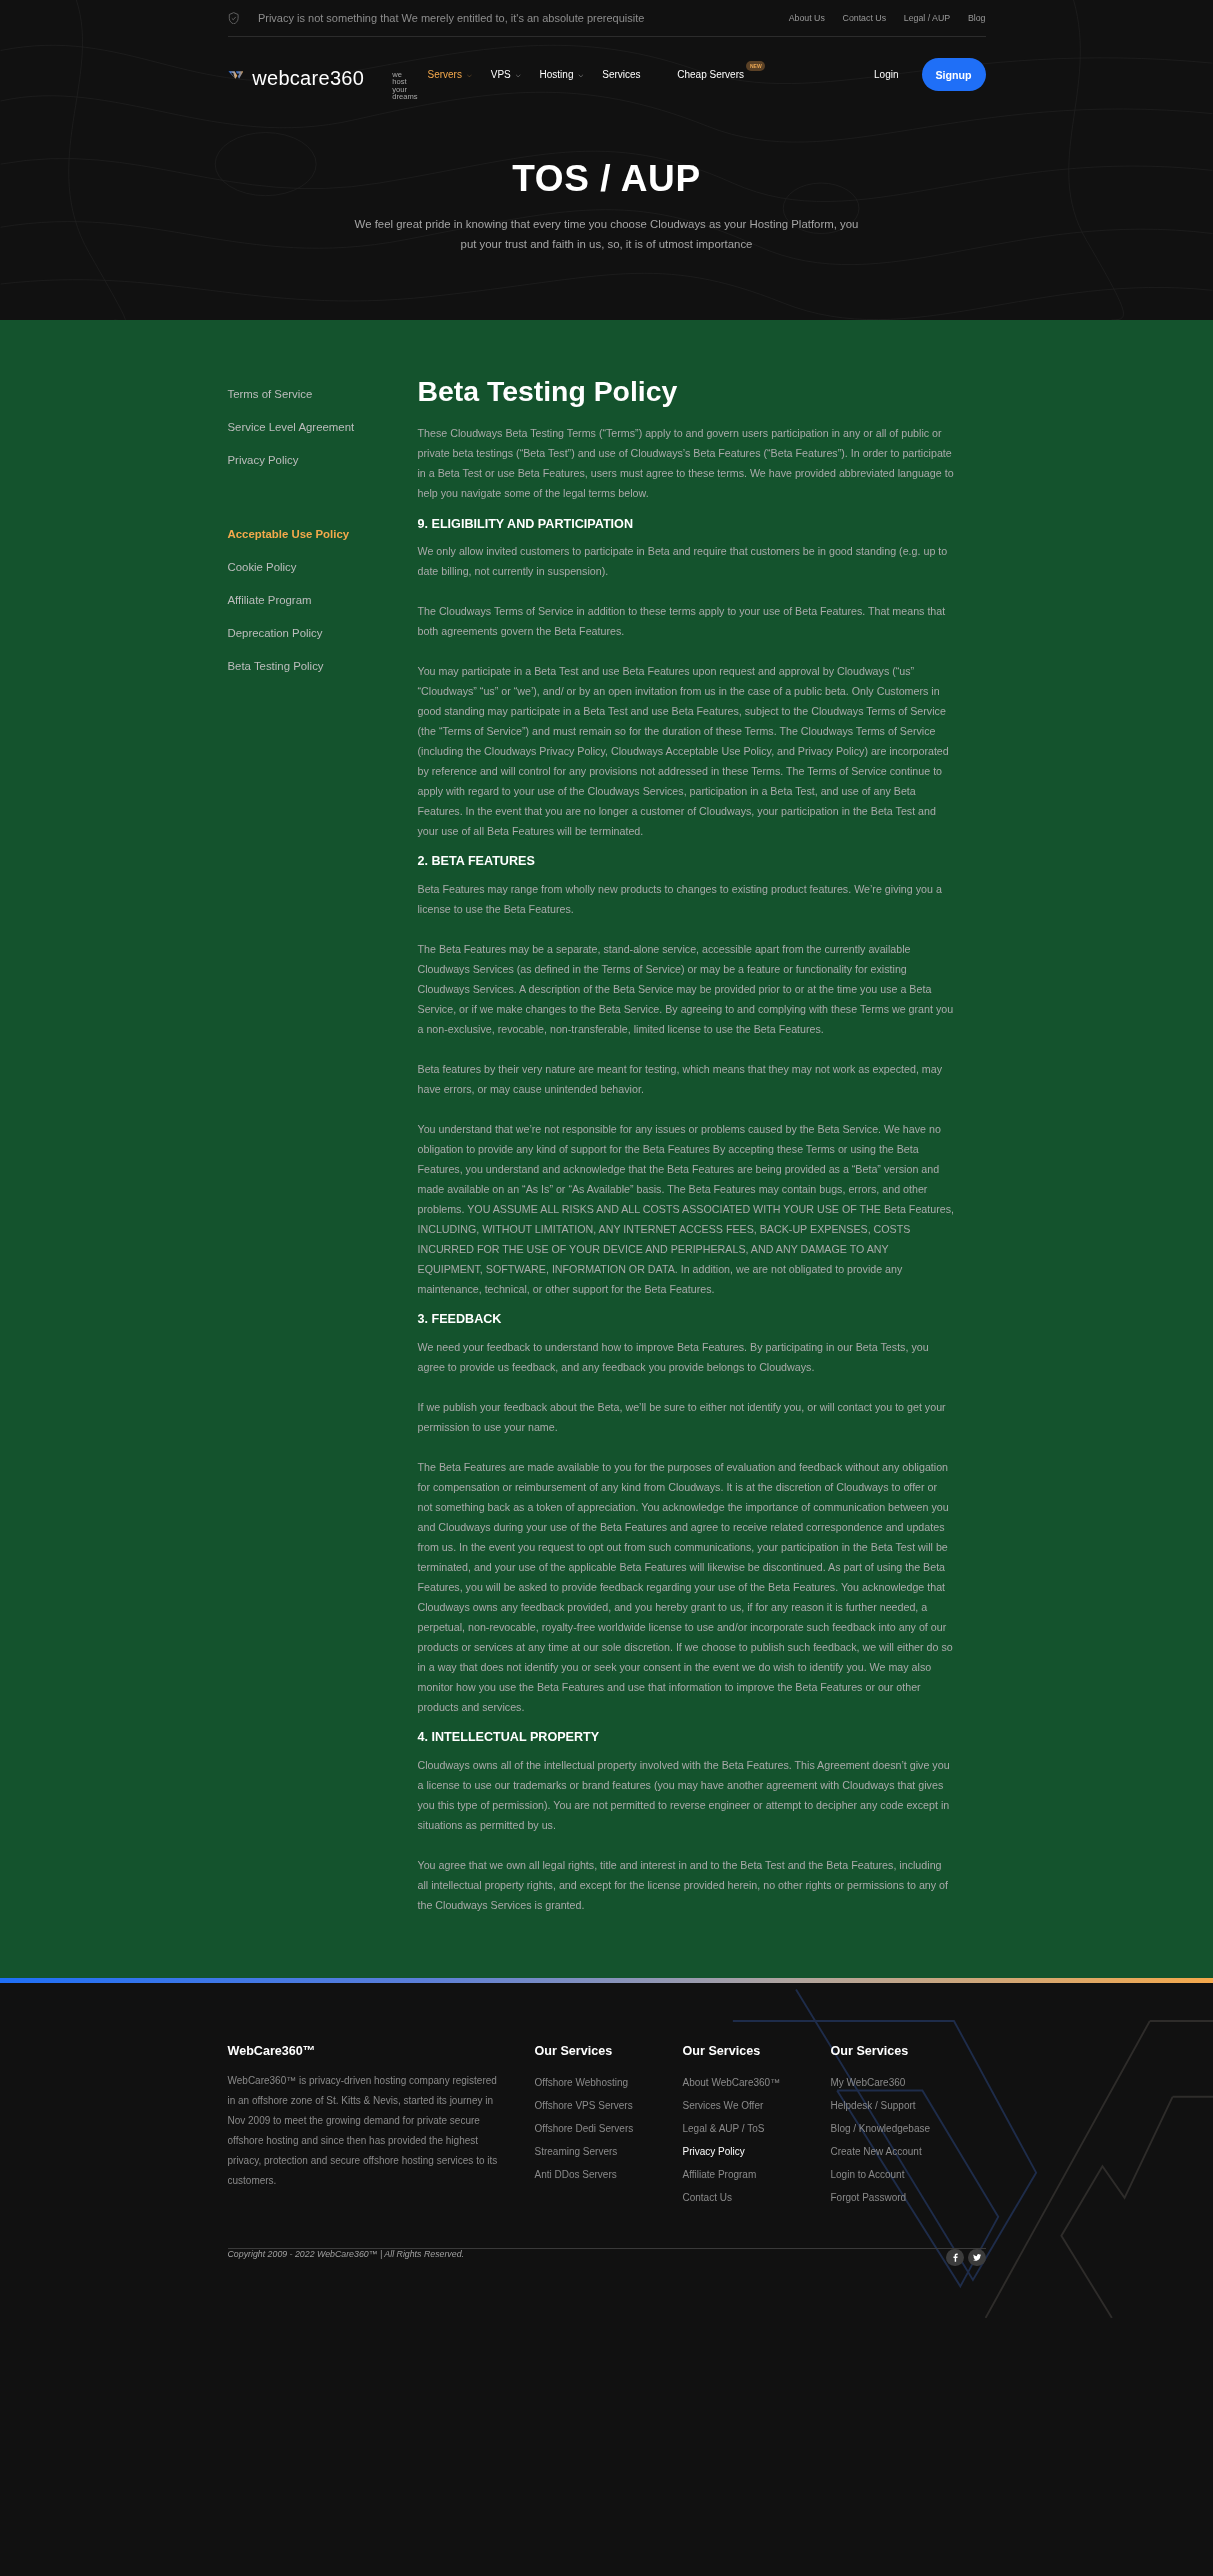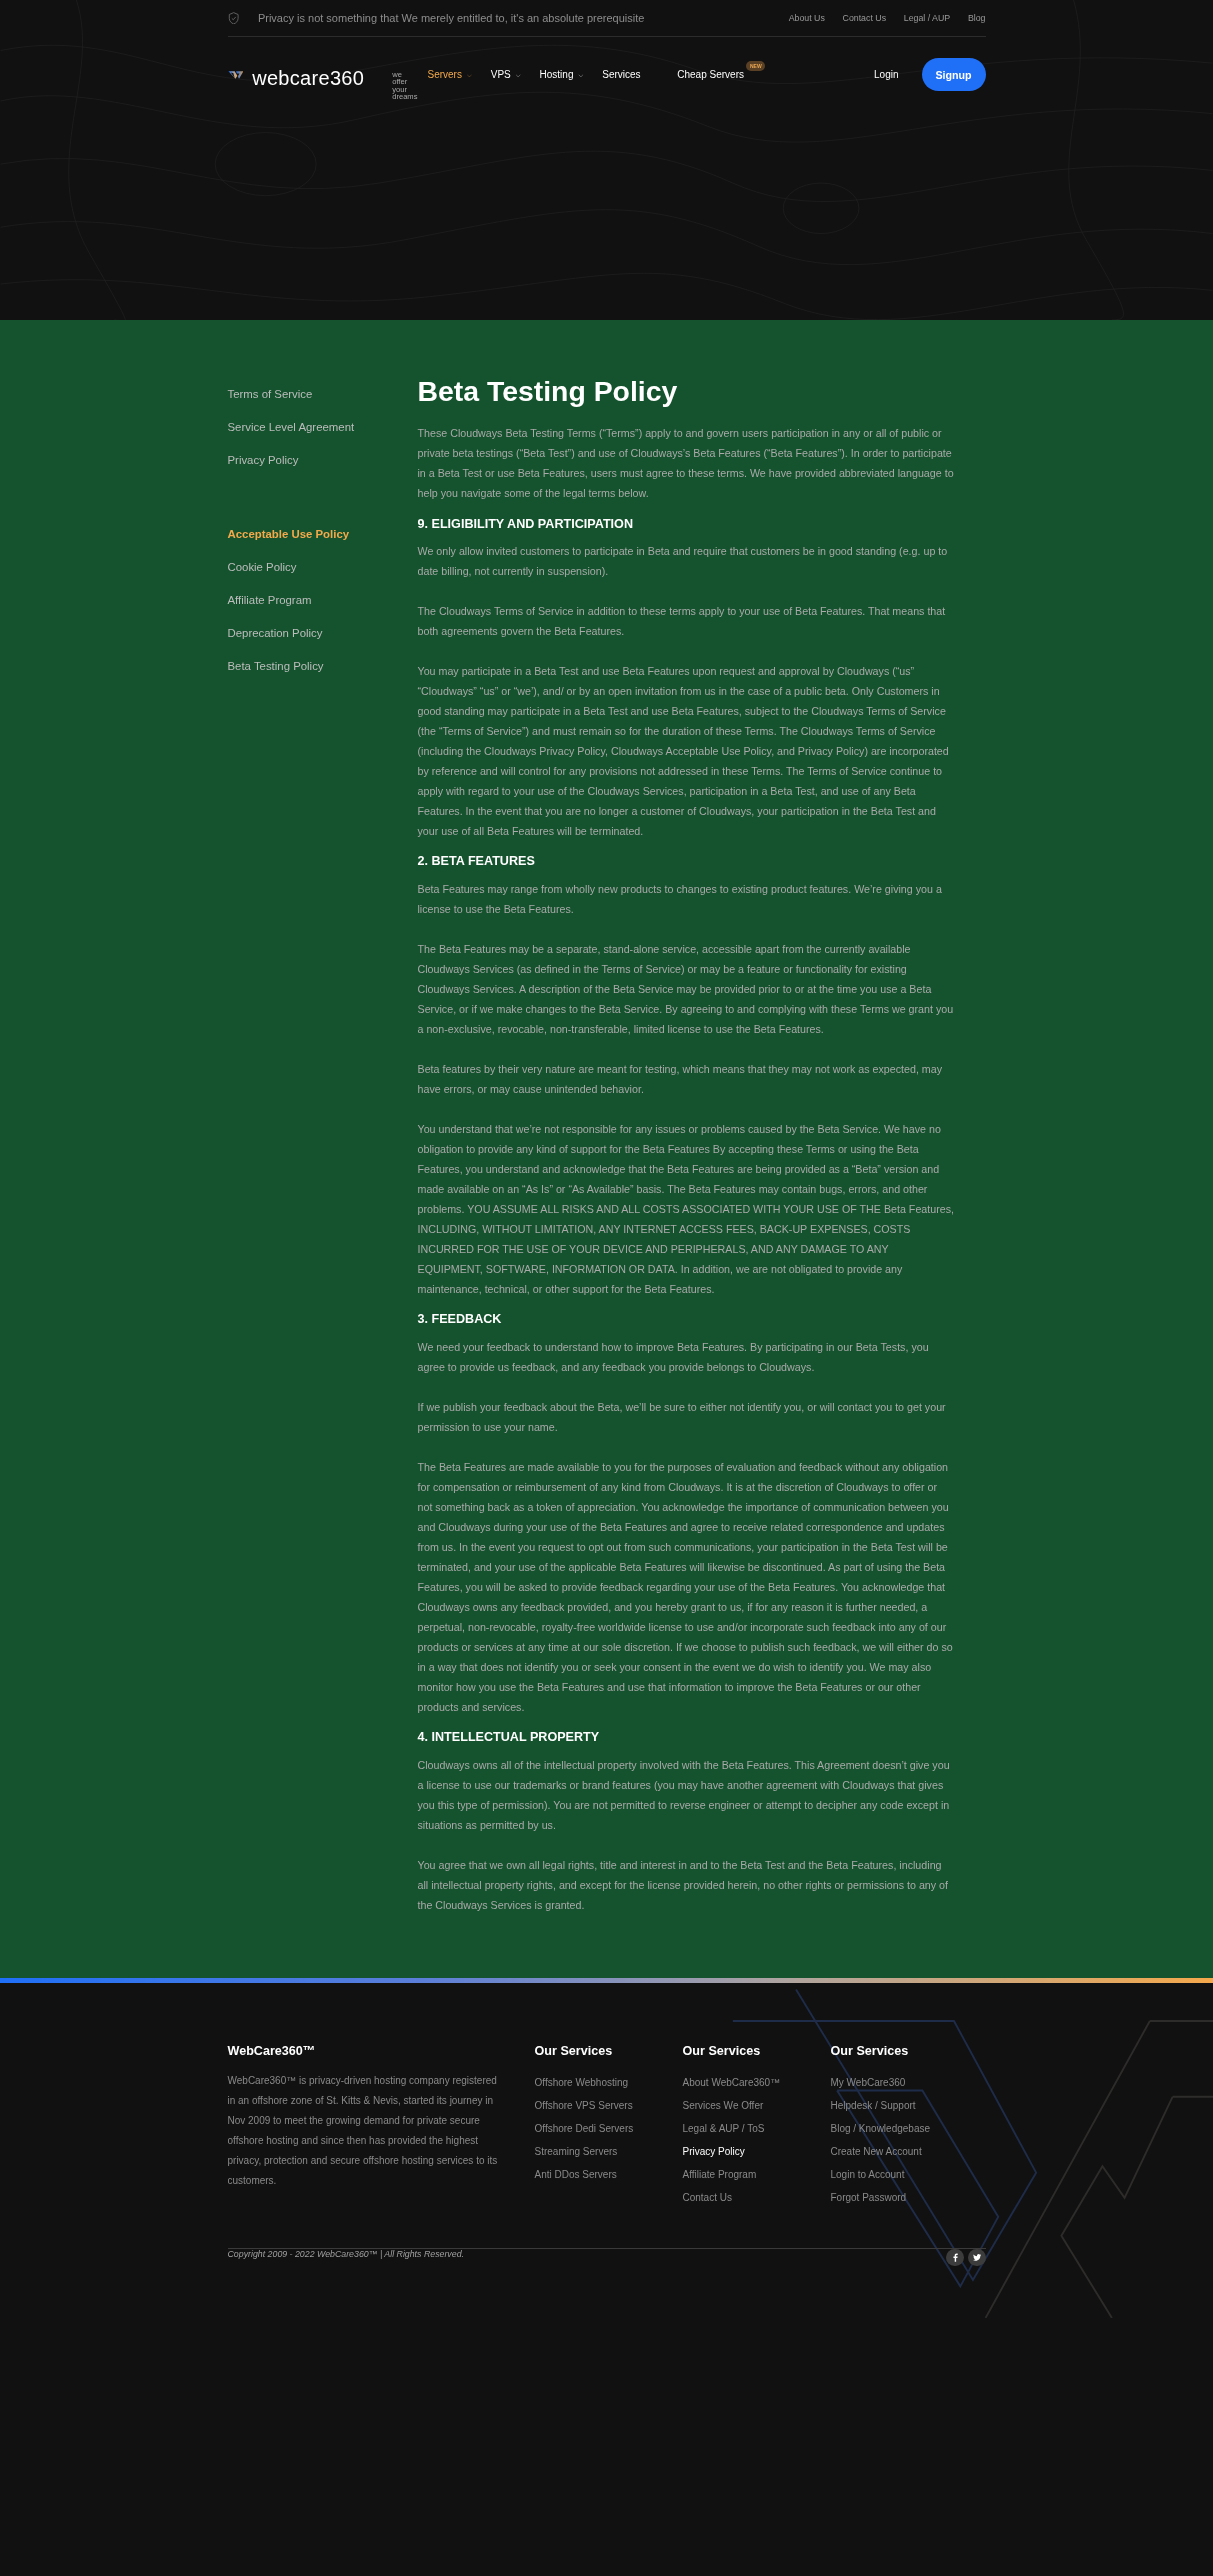--- a/index.html
+++ b/index.html
@@ -134,7 +134,7 @@
         </svg>
         <div class="logo-text">
           <span class="logo-name">webcare360</span>
-          <span class="logo-tag">we offer your dreams</span>
+          <span class="logo-tag">we host your dreams</span>
         </div>
       </div>
 

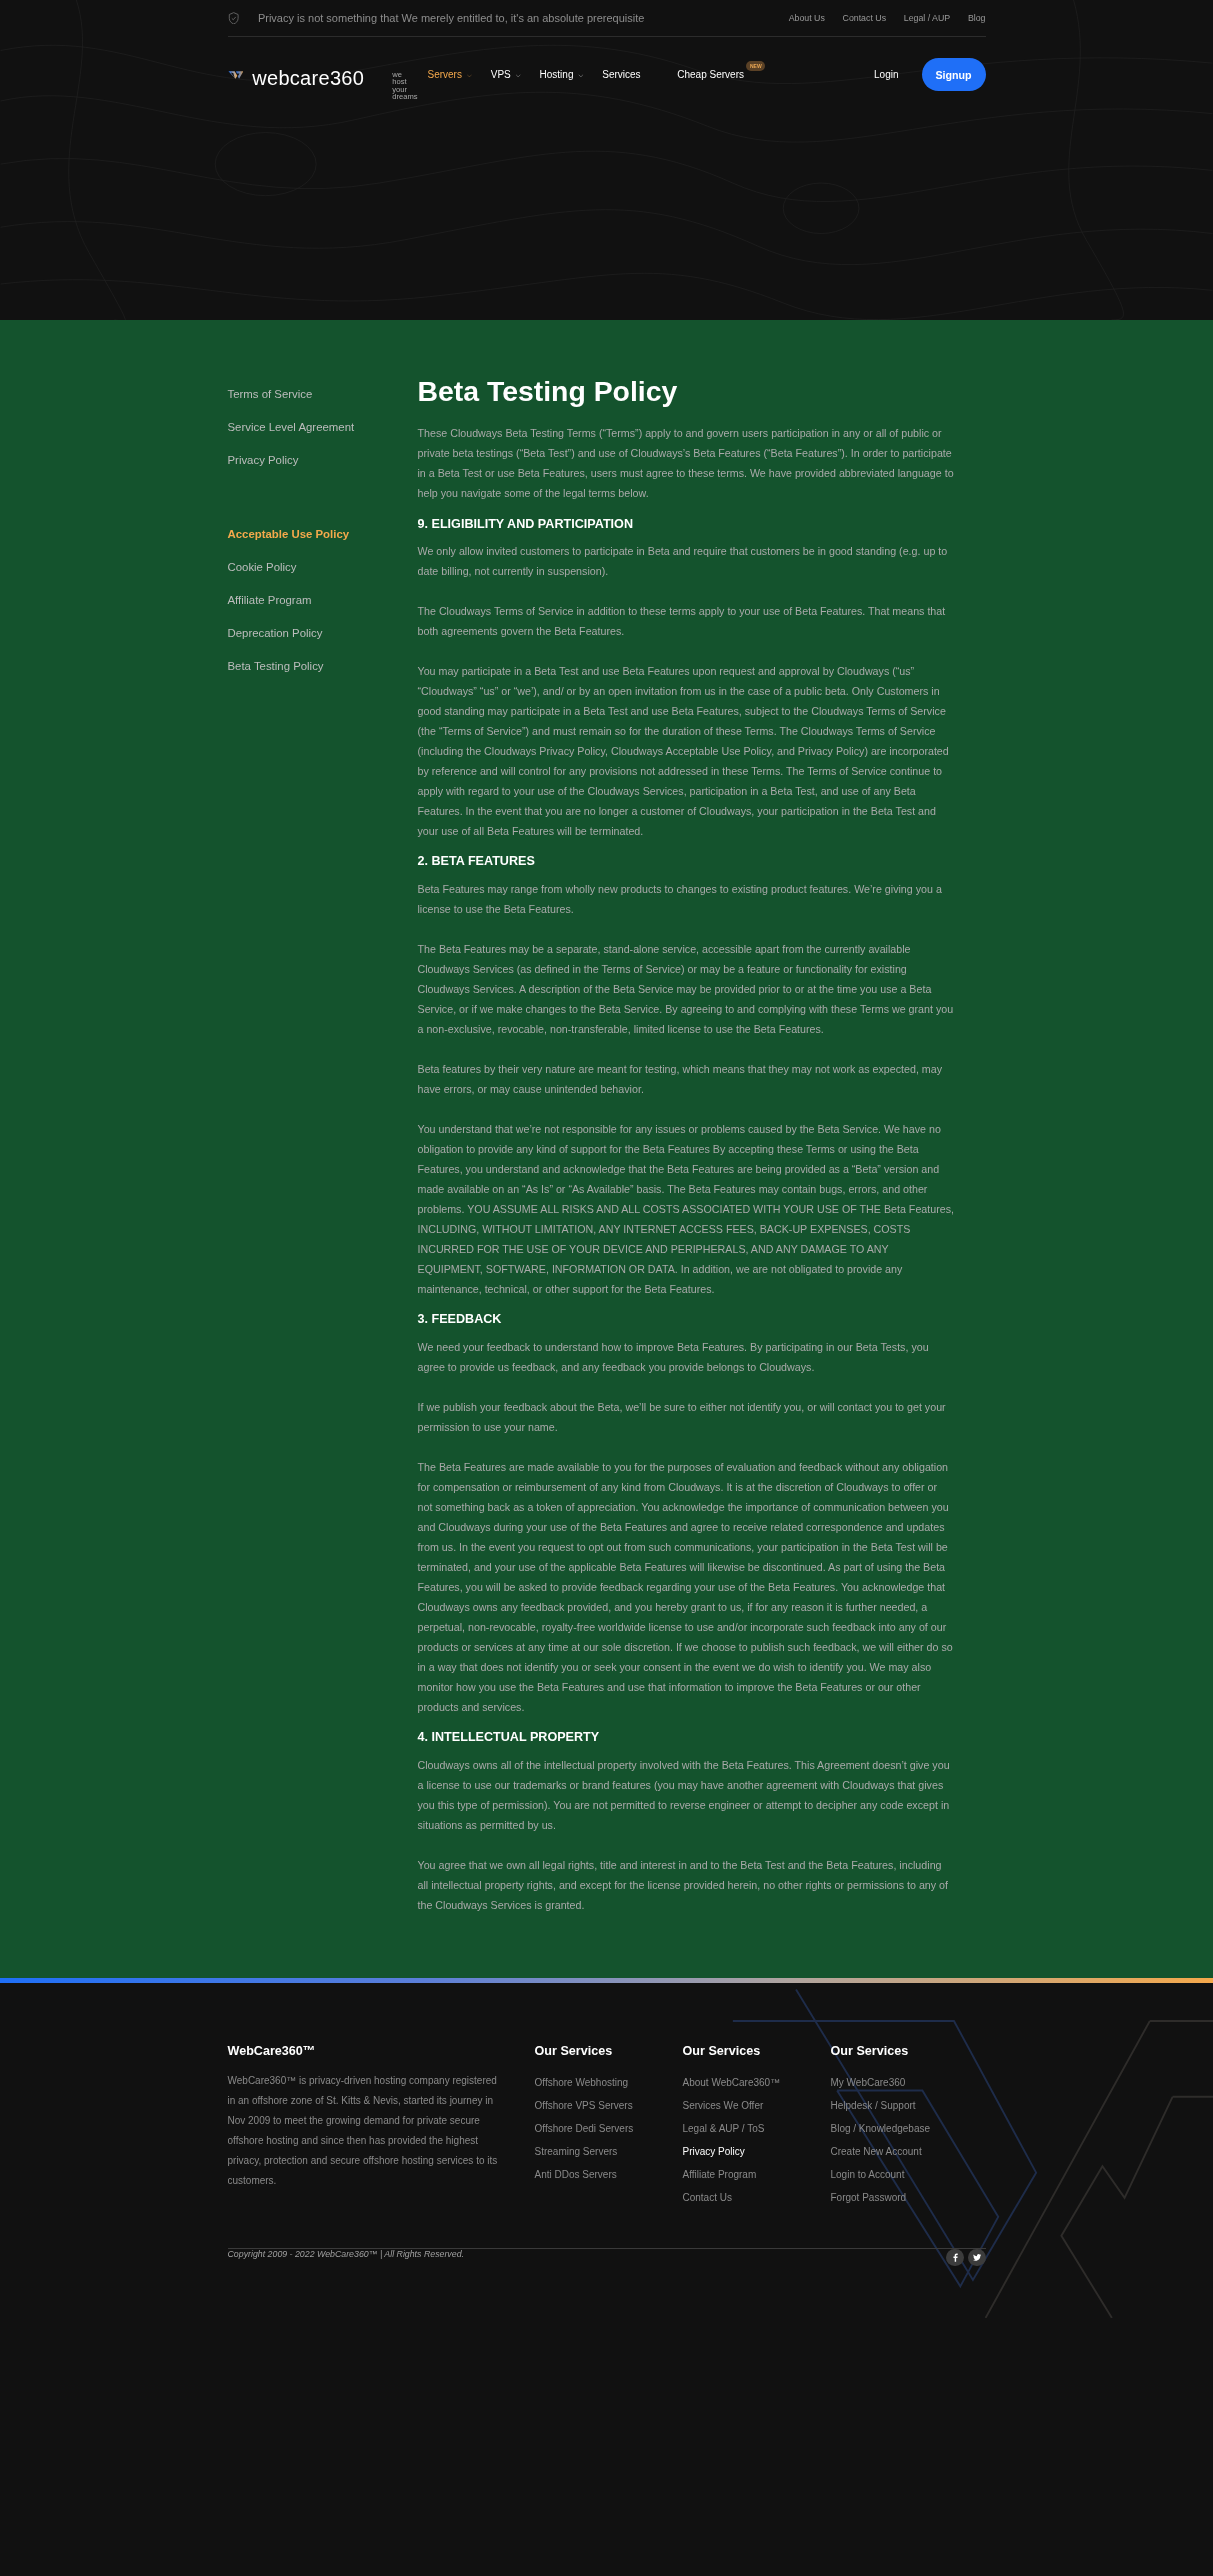--- a/index.html
+++ b/index.html
@@ -166,6 +166,10 @@
       </div>
     </div>
 
+    <div class="hero-title">
+      <h1>TOS / AUP</h1>
+      <p>We feel great pride in knowing that every time you choose Cloudways as your Hosting Platform, you put your trust and faith in us, so, it is of utmost importance</p>
+    </div>
   </div>
 </section>
 

